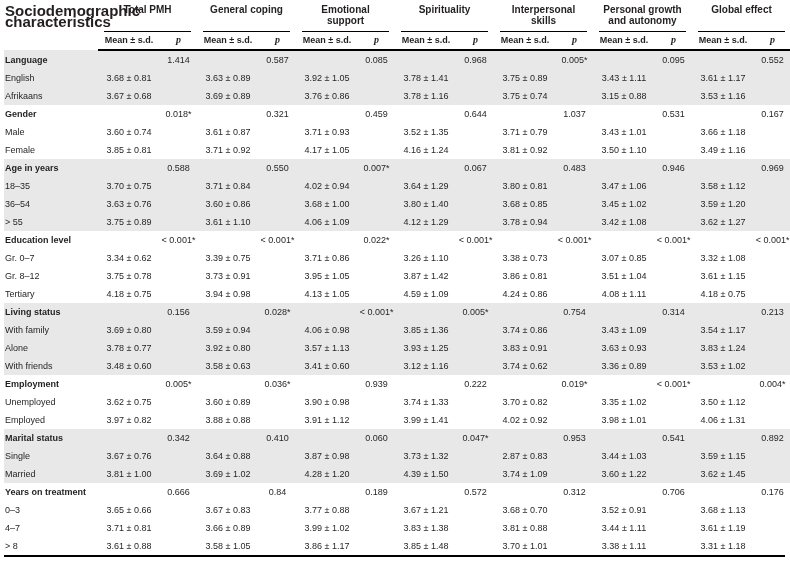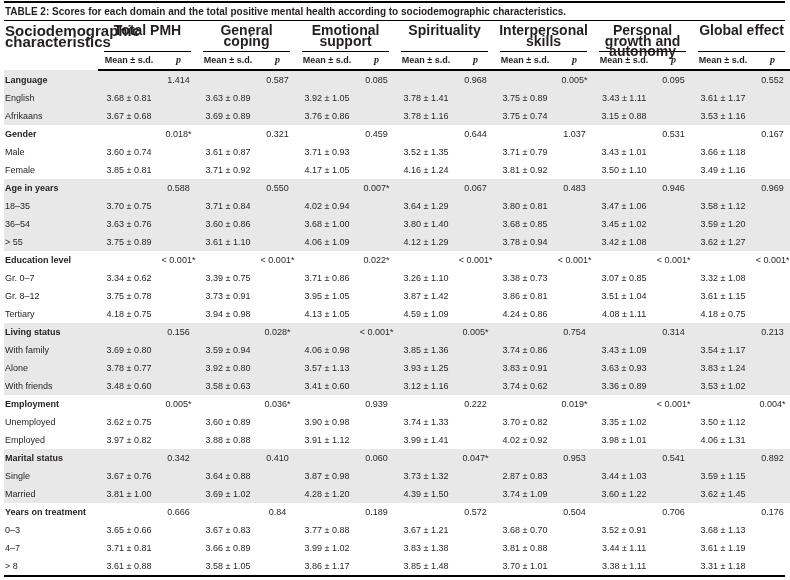--- a/index.html
+++ b/index.html
@@ -52,10 +52,6 @@
 <body>
 
 <div class="page">
-  <div class="title-bar">
-    <span>TABLE 2:</span>
-    <span>Scores for each domain and the total positive mental health according to sociodemographic characteristics.</span>
-  </div>
 
   <div class="tbl-wrap">
     <table>

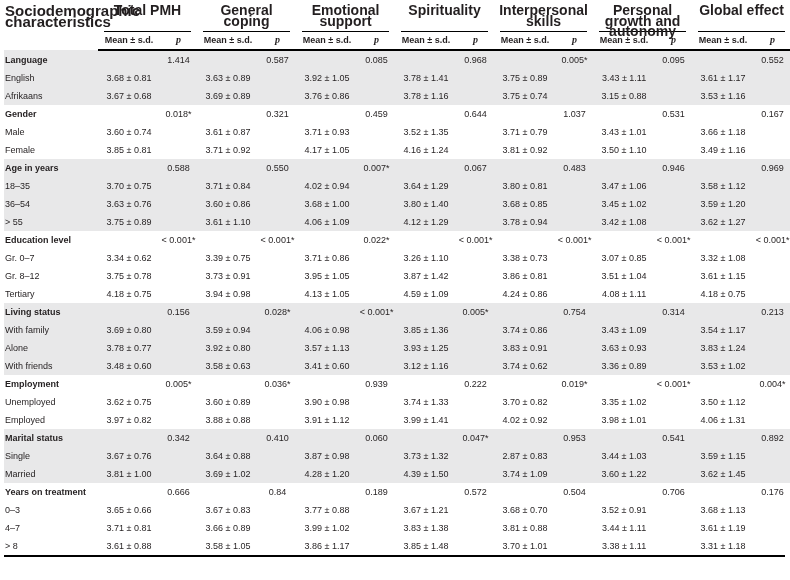--- a/index.html
+++ b/index.html
@@ -23,7 +23,7 @@
 
   table { width:100%; border-collapse:collapse; table-layout:fixed; }
 
-  thead th { font-weight:700; font-size:14px; vertical-align:top; padding:0; }
+  thead th { font-weight:700; font-size:10px; vertical-align:top; padding:0; }
   th.lbl-h { text-align:right; font-size:15px; line-height:11px; padding:4px 2px 0 1px;margin-top:14px; }
   .grp {
     height:28px; margin:3px 6px 0 6px;

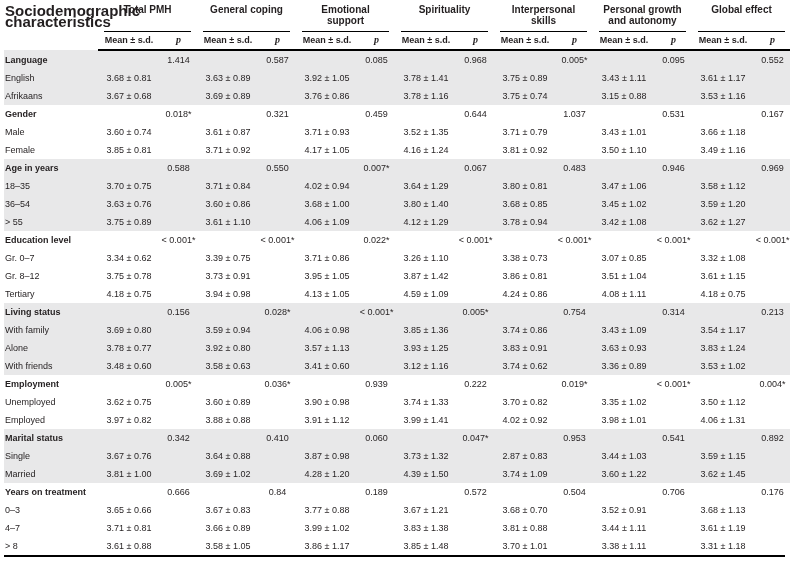--- a/index.html
+++ b/index.html
@@ -534,7 +534,7 @@
             <td class="mean-c"></td>
             <td class="p-c">0.572</td>
             <td class="mean-c"></td>
-            <td class="p-c">0.504</td>
+            <td class="p-c">0.312</td>
             <td class="mean-c"></td>
             <td class="p-c">0.706</td>
             <td class="mean-c"></td>

